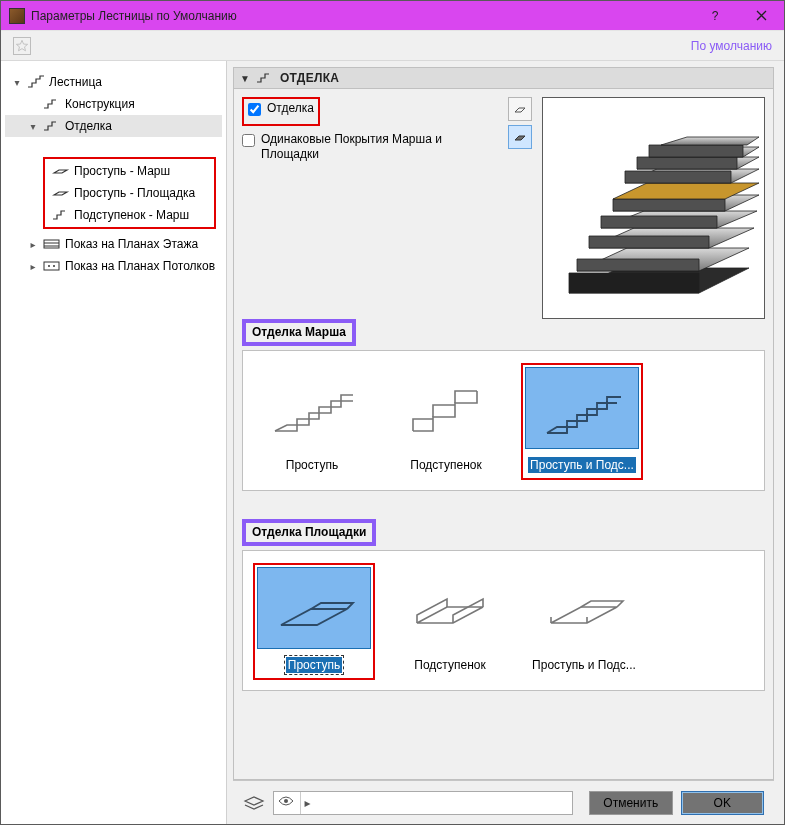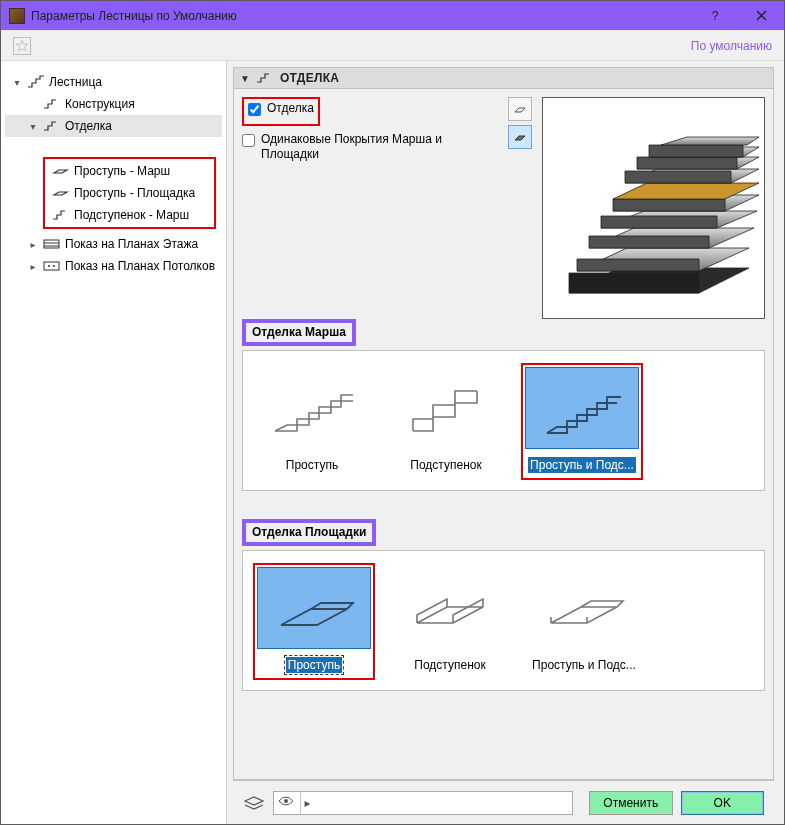--- a/index.html
+++ b/index.html
@@ -5,7 +5,7 @@
   * { box-sizing: border-box; font-family: "Segoe UI", Tahoma, sans-serif; font-size: 12px; }
   body { margin: 0; background: #fff; }
   .window { width: 785px; height: 825px; border: 1px solid #5a5a5a; display: flex; flex-direction: column; background: #f0f0f0; }
-  .titlebar { height: 30px; background: #8b5cf6; display: flex; align-items: center; border-bottom: 1px solid #e5e5e5; }
+  .titlebar { height: 30px; background: #d946ef; display: flex; align-items: center; border-bottom: 1px solid #e5e5e5; }
   .titlebar .app-icon { width: 16px; height: 16px; margin: 0 6px 0 8px; background: linear-gradient(135deg,#8b5a2b,#5a3618); border:1px solid #333; }
   .titlebar .title { flex: 1; color: #222; }
   .titlebar .ctrl { width: 46px; height: 30px; display:flex; align-items:center; justify-content:center; color:#222; }

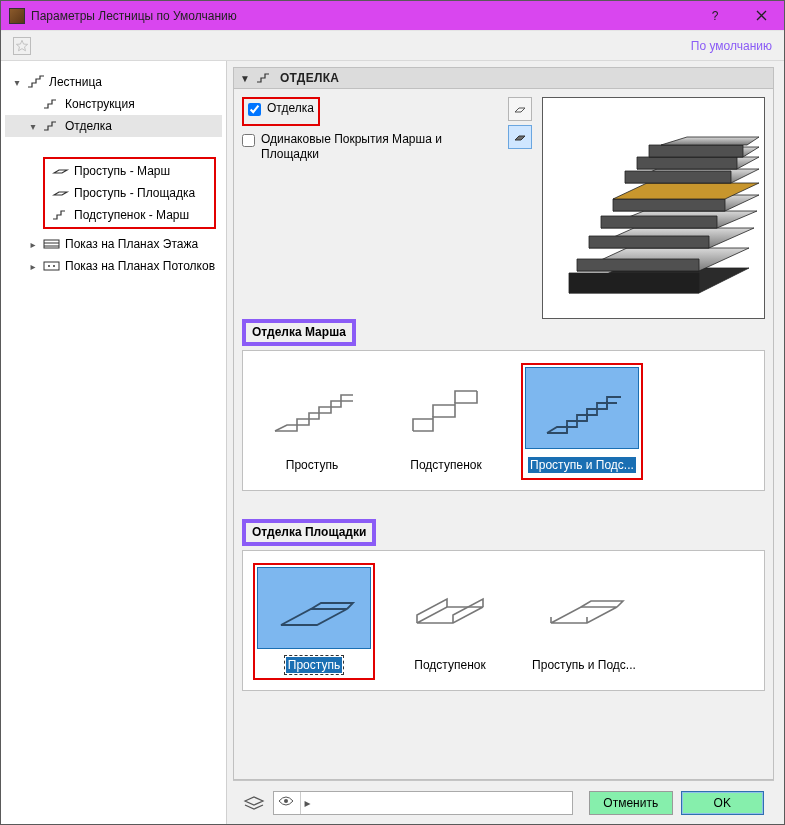--- a/index.html
+++ b/index.html
@@ -60,7 +60,7 @@
   .layer-combo .arrow { width:14px; height:22px; border-left:1px solid #ccc; display:flex; align-items:center; justify-content:center; color:#555; }
   .layer-icon { width:24px; height:20px; display:flex; align-items:center; justify-content:center; }
   .footer .spacer { flex:1; }
-  .btn { width:92px; height:24px; border:1px solid #9a9a9a; background:#86efac; display:flex; align-items:center; justify-content:center; }
+  .btn { width:92px; height:24px; border:1px solid #9a9a9a; background:#737373; display:flex; align-items:center; justify-content:center; }
   .btn.primary { border:1px solid #2f6fb0; box-shadow: inset 0 0 0 1px #8fc0ea; }
 
   

